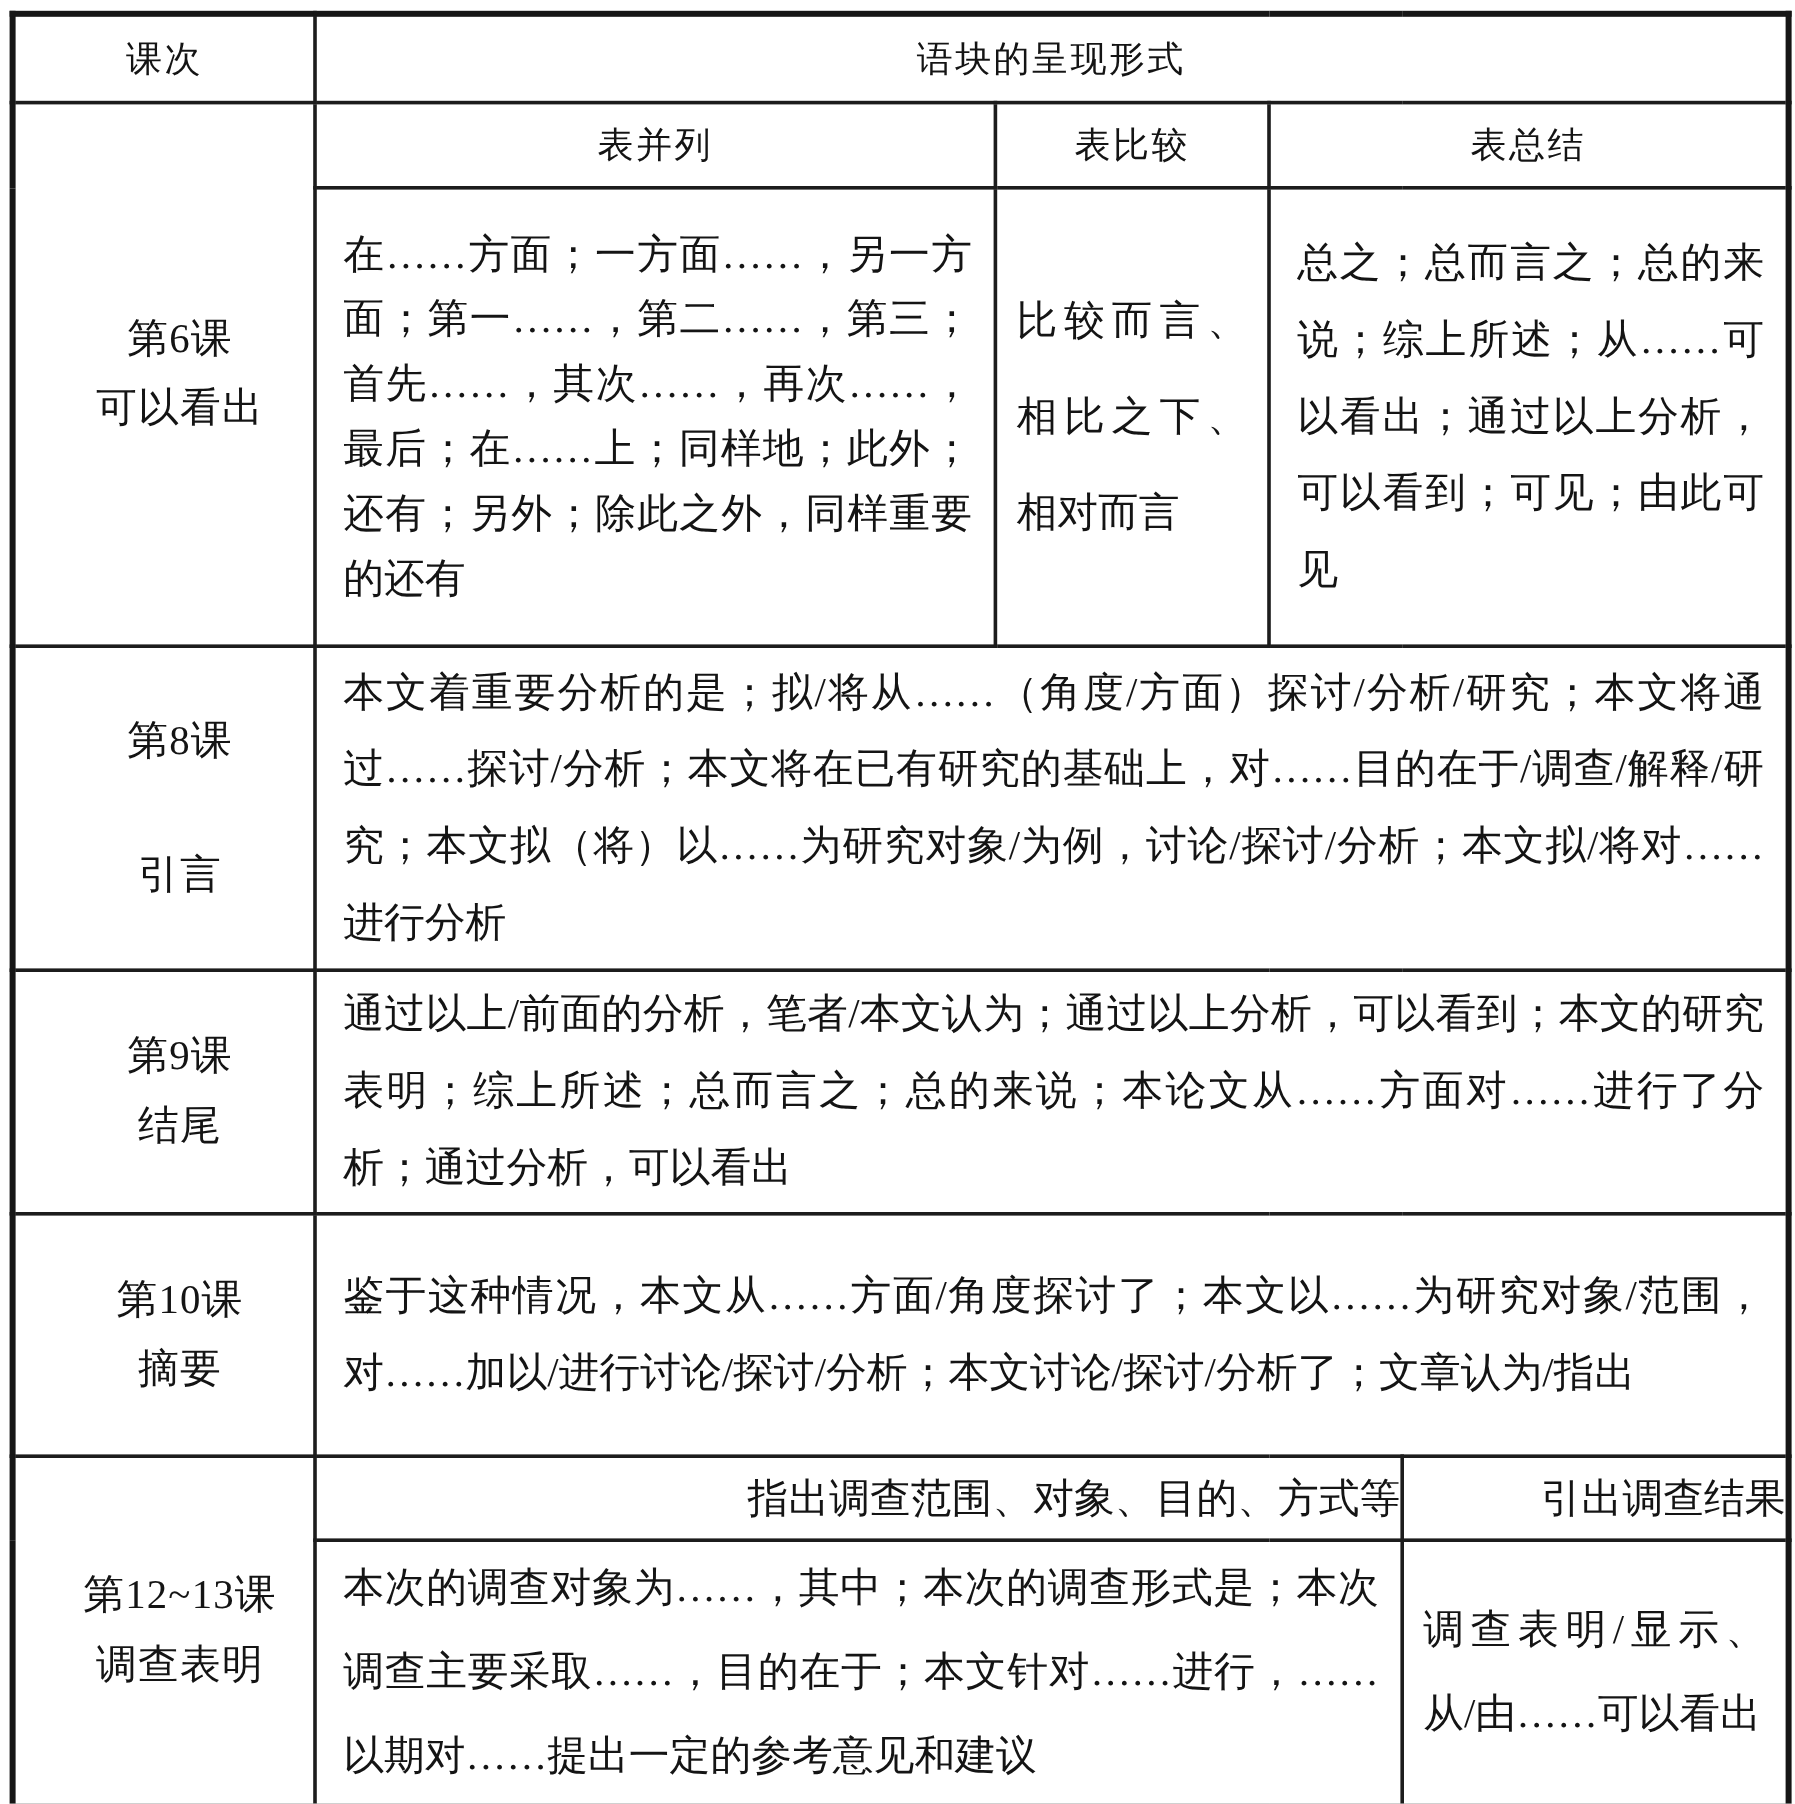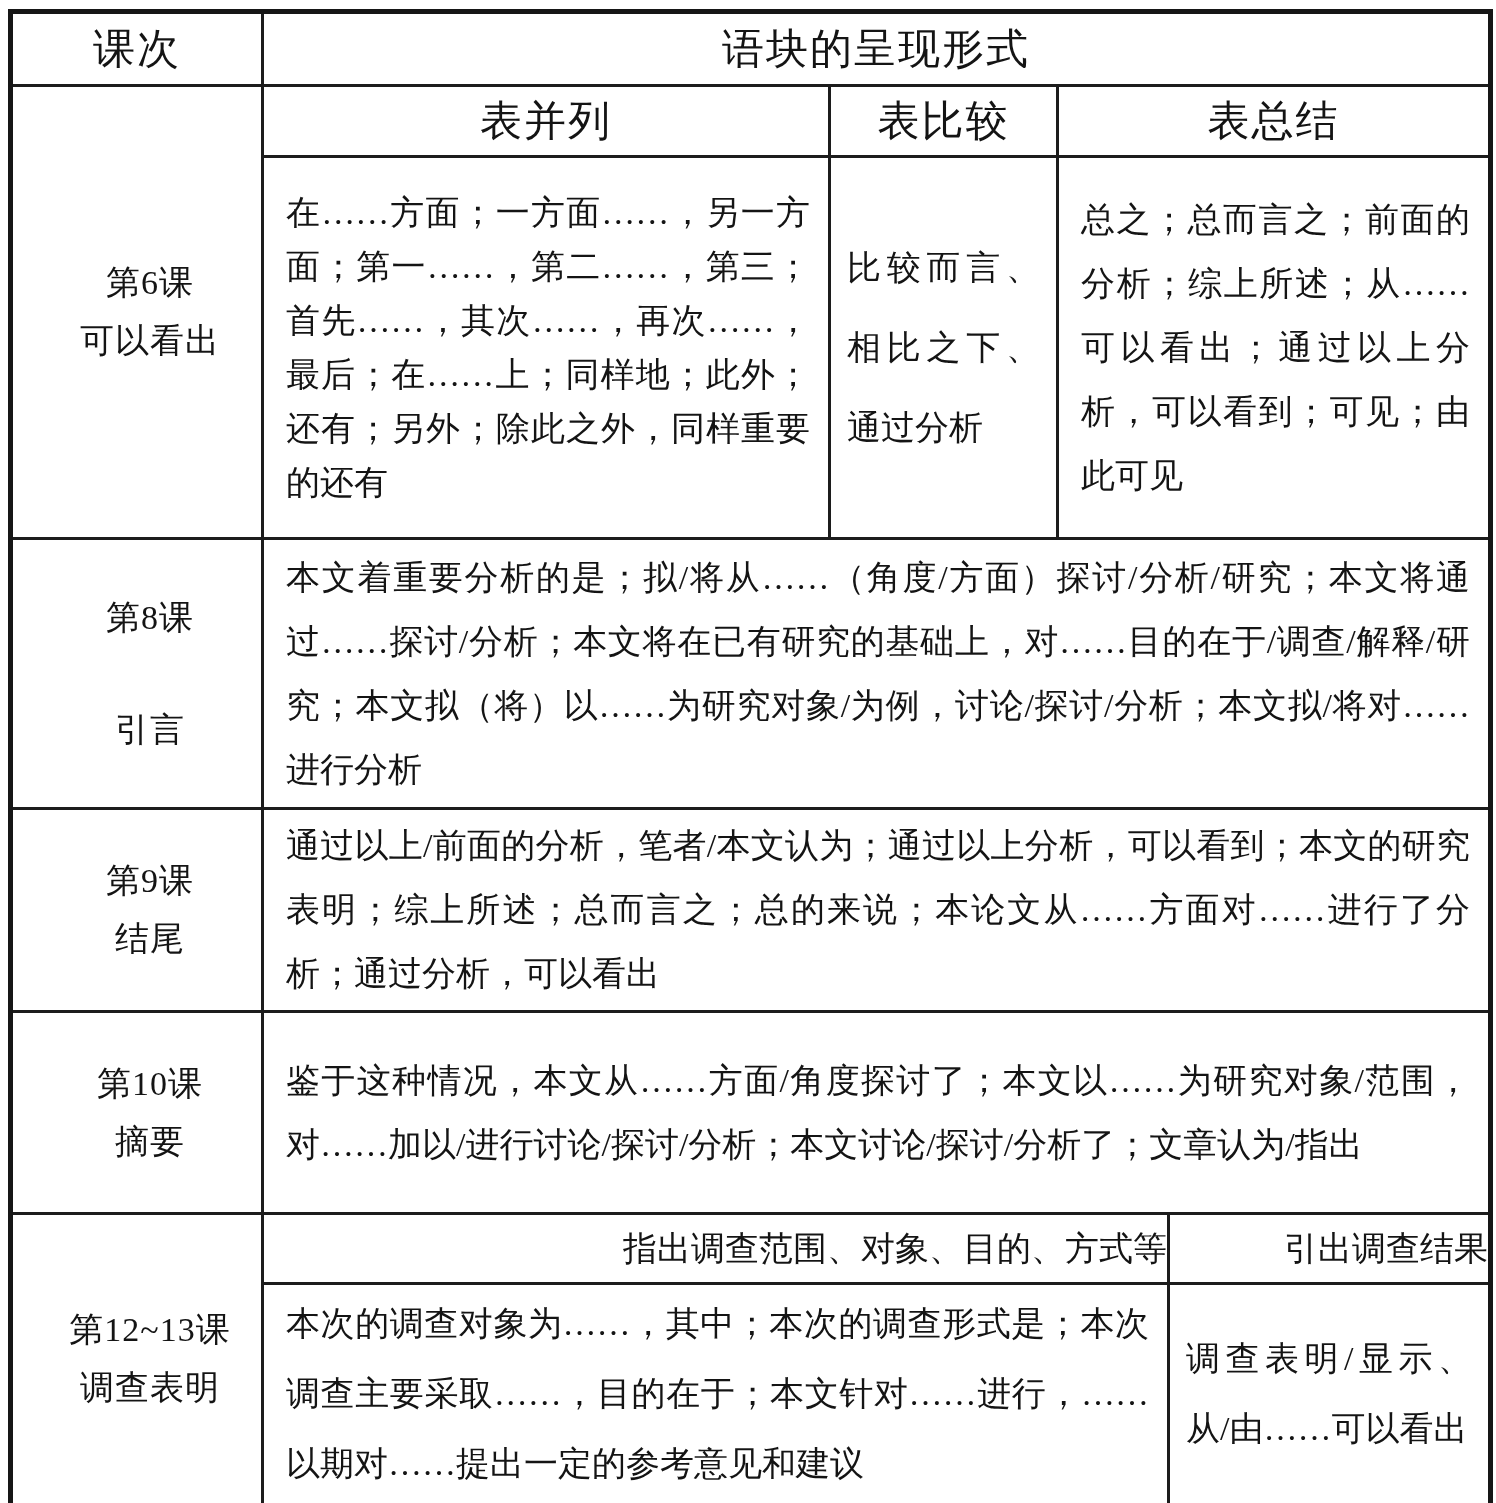--- a/index.html
+++ b/index.html
@@ -28,7 +28,7 @@
   
   .c-head {
     text-align: center;
-    font-size: 42px;
+    font-size: 30px;
     letter-spacing: 2px;
   }
   

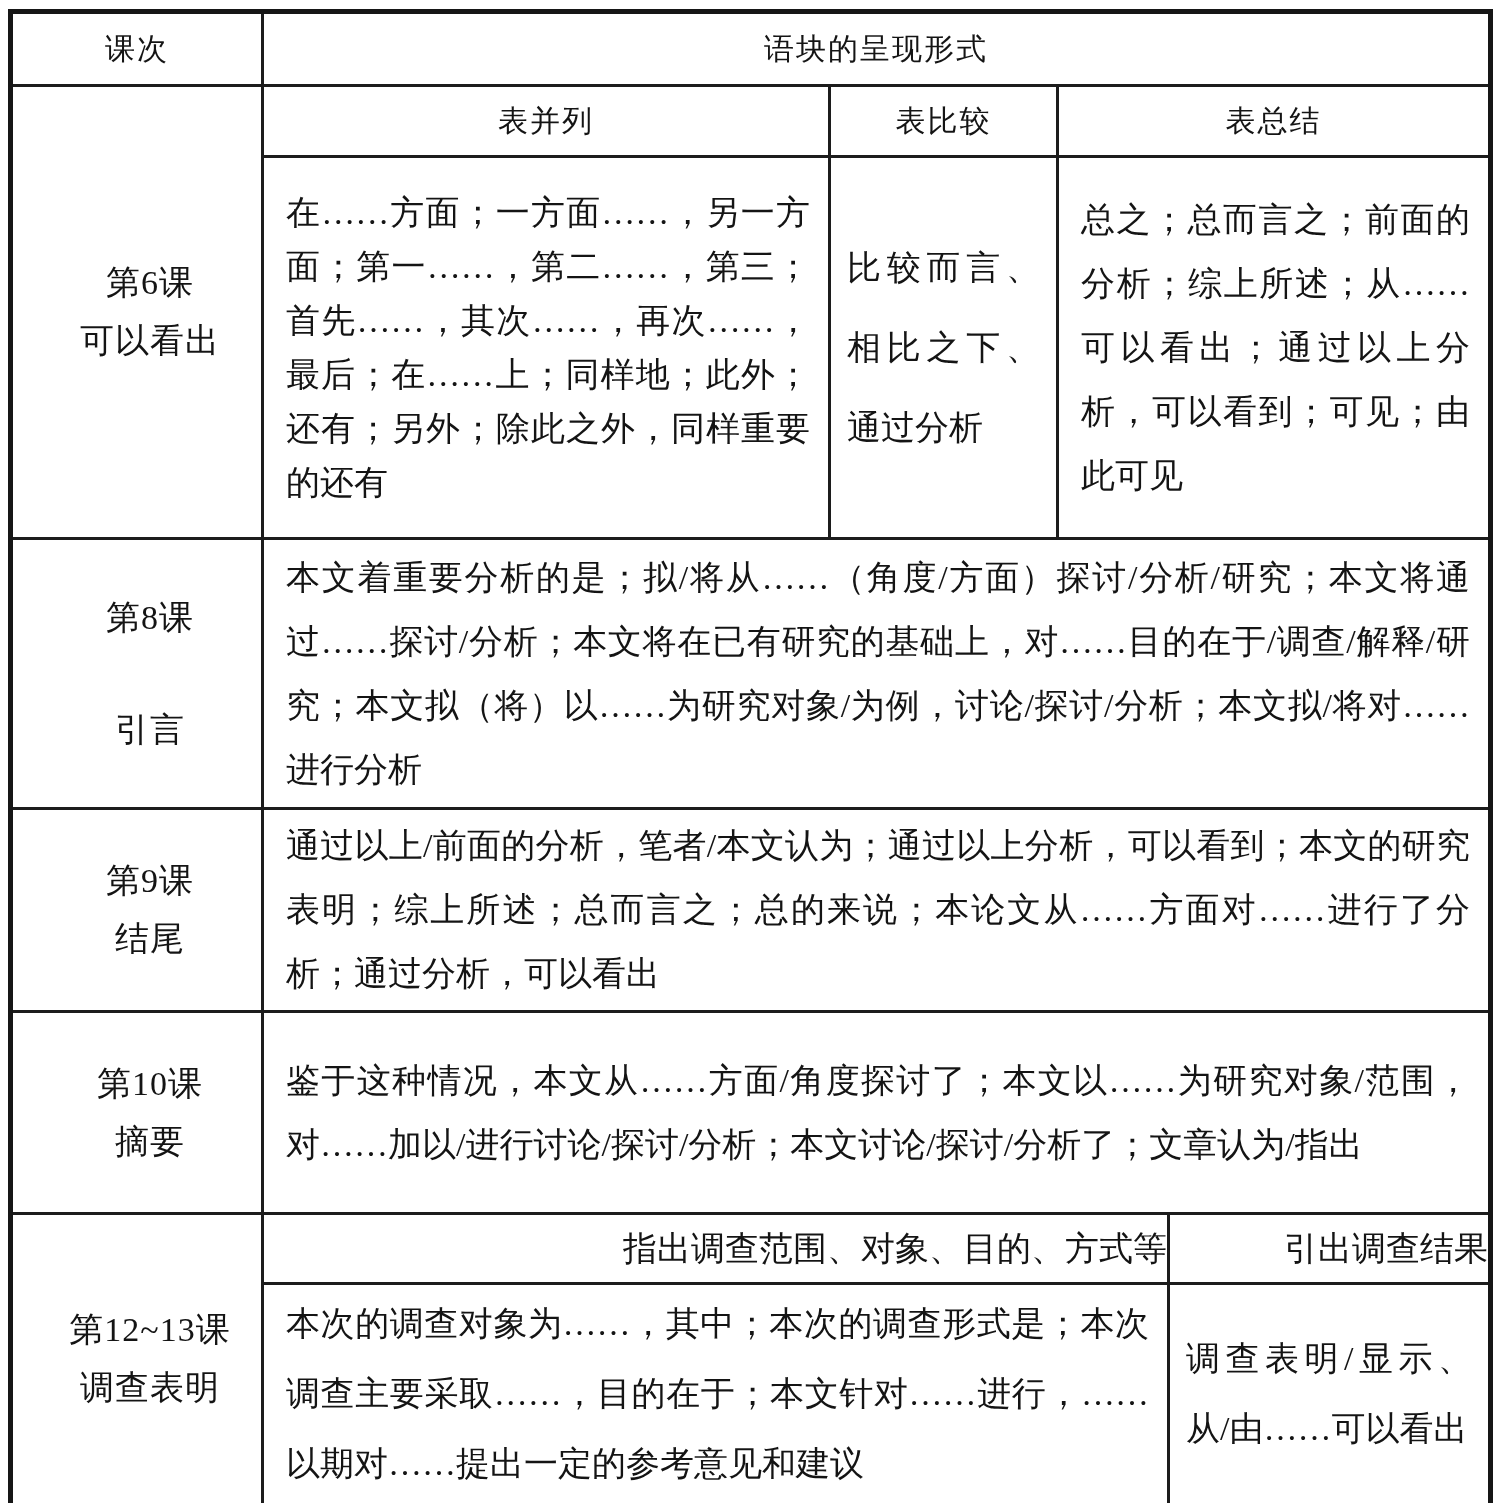--- a/index.html
+++ b/index.html
@@ -79,7 +79,7 @@
   <tr style="height:382px">
     <td class="c-body tight">在……方面；一方面……，另一方面；第一……，第二……，第三；首先……，其次……，再次……，最后；在……上；同样地；此外；还有；另外；除此之外，同样重要的还有</td>
     <td class="c-body spread">比较而言、相比之下、通过分析</td>
-    <td class="c-body" colspan="2">总之；总而言之；前面的分析；综上所述；从……可以看出；通过以上分析，可以看到；可见；由此可见</td>
+    <td class="c-body" colspan="2">总之；总而言之；总的来说；综上所述；从……可以看出；通过以上分析，可以看到；可见；由此可见</td>
   </tr>
 
   <tr style="height:270px">

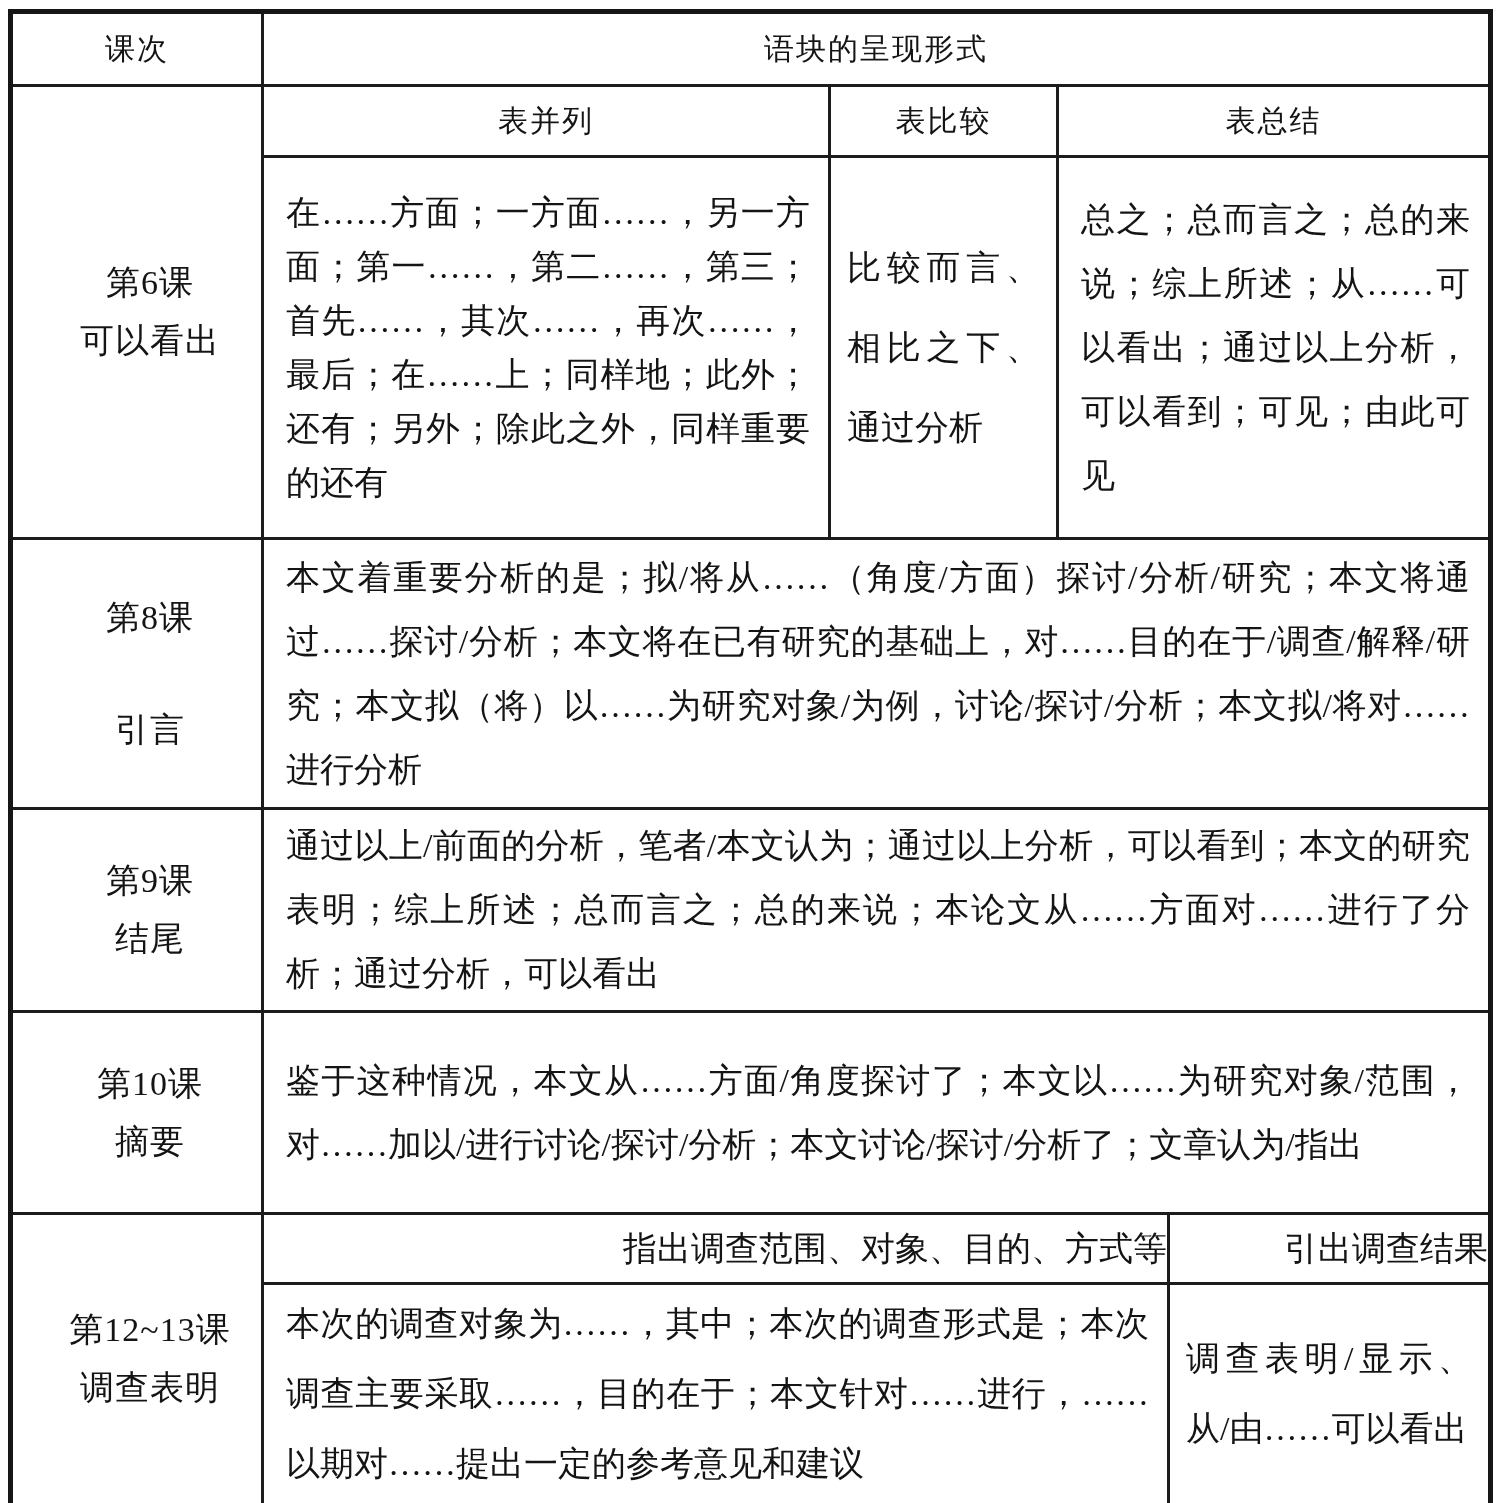--- a/index.html
+++ b/index.html
@@ -78,7 +78,7 @@
 
   <tr style="height:382px">
     <td class="c-body tight">在……方面；一方面……，另一方面；第一……，第二……，第三；首先……，其次……，再次……，最后；在……上；同样地；此外；还有；另外；除此之外，同样重要的还有</td>
-    <td class="c-body spread">比较而言、相比之下、通过分析</td>
+    <td class="c-body spread">比较而言、相比之下、相对而言</td>
     <td class="c-body" colspan="2">总之；总而言之；总的来说；综上所述；从……可以看出；通过以上分析，可以看到；可见；由此可见</td>
   </tr>
 

